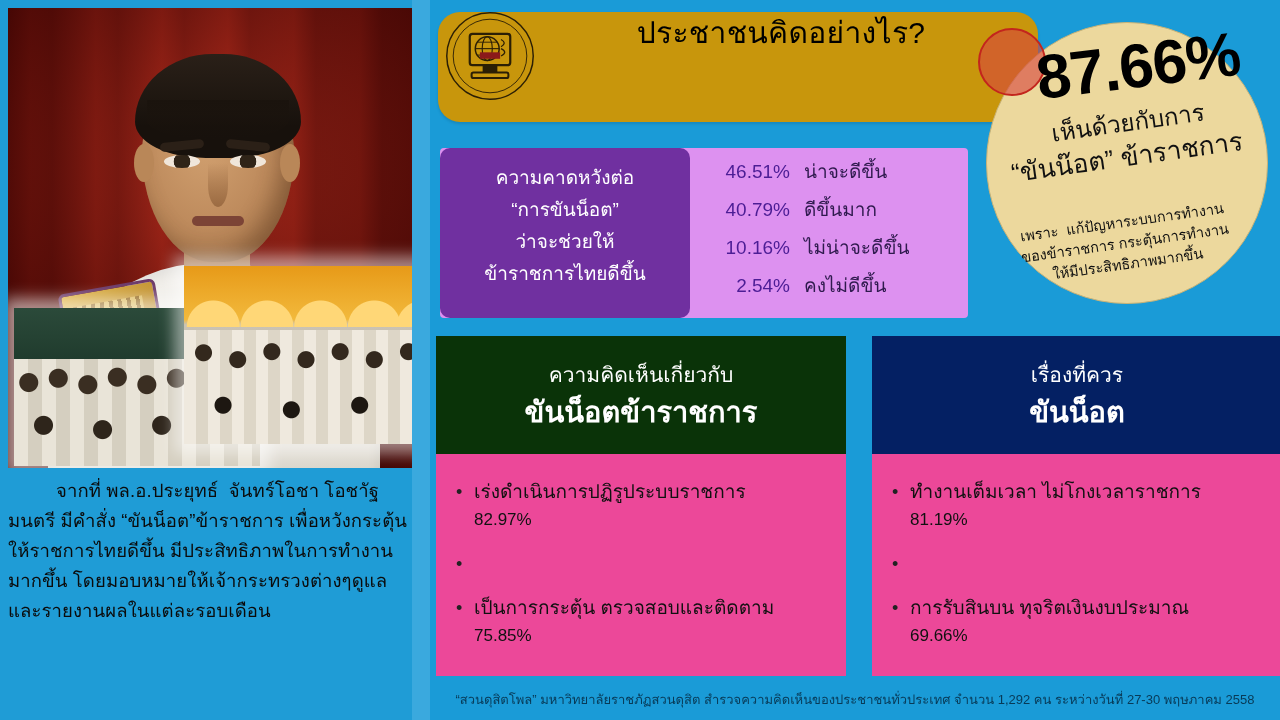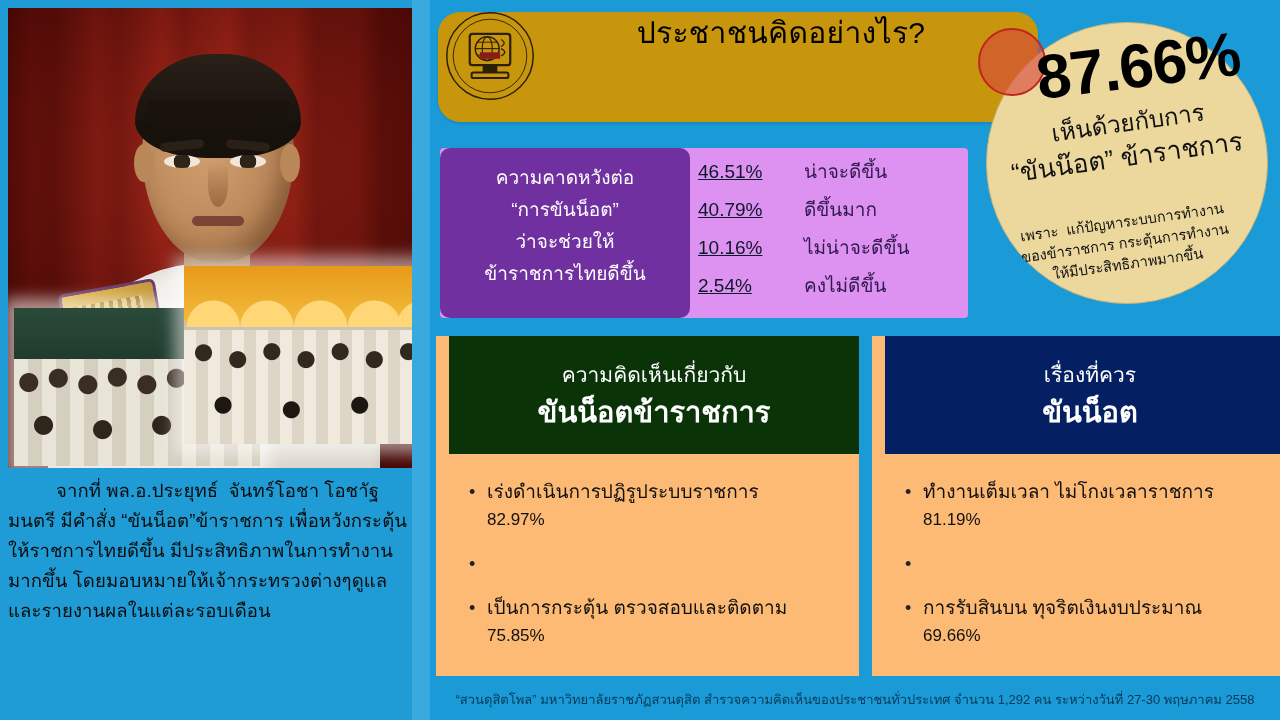--- a/index.html
+++ b/index.html
@@ -347,10 +347,10 @@
   }
   .exp-row .pct {
     width: 92px;
+    text-align: right;
     padding-right: 14px;
     font-weight: 500;
-    color: #0f172a;
-    text-decoration: underline;
+    color: #4c1d95;
   }
   .exp-row .lbl { color: #2f1a4e; }
 

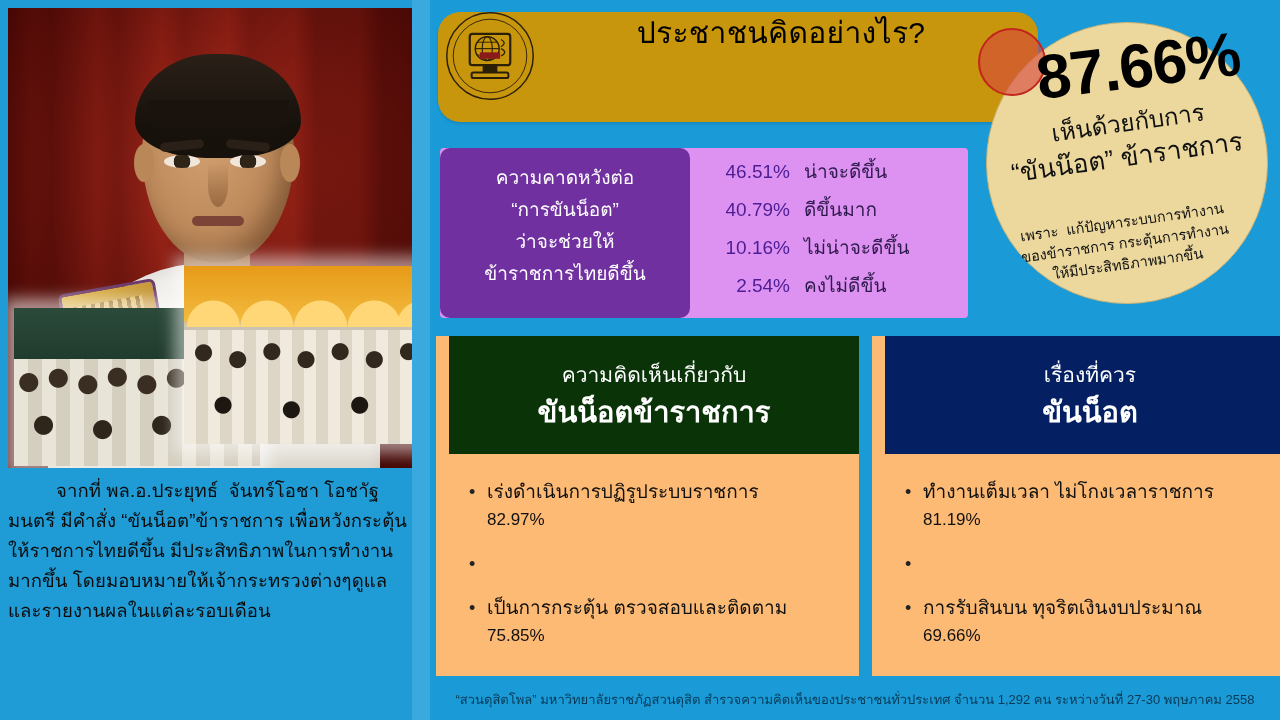--- a/index.html
+++ b/index.html
@@ -360,8 +360,7 @@
     top: 336px;
     width: 410px;
     height: 340px;
-    background: #fdba74;
-    padding-left: 13px;
+    background: #ec4899;
   }
   .panel.left  { left: 6px; }
   .panel.right { left: 442px; }

